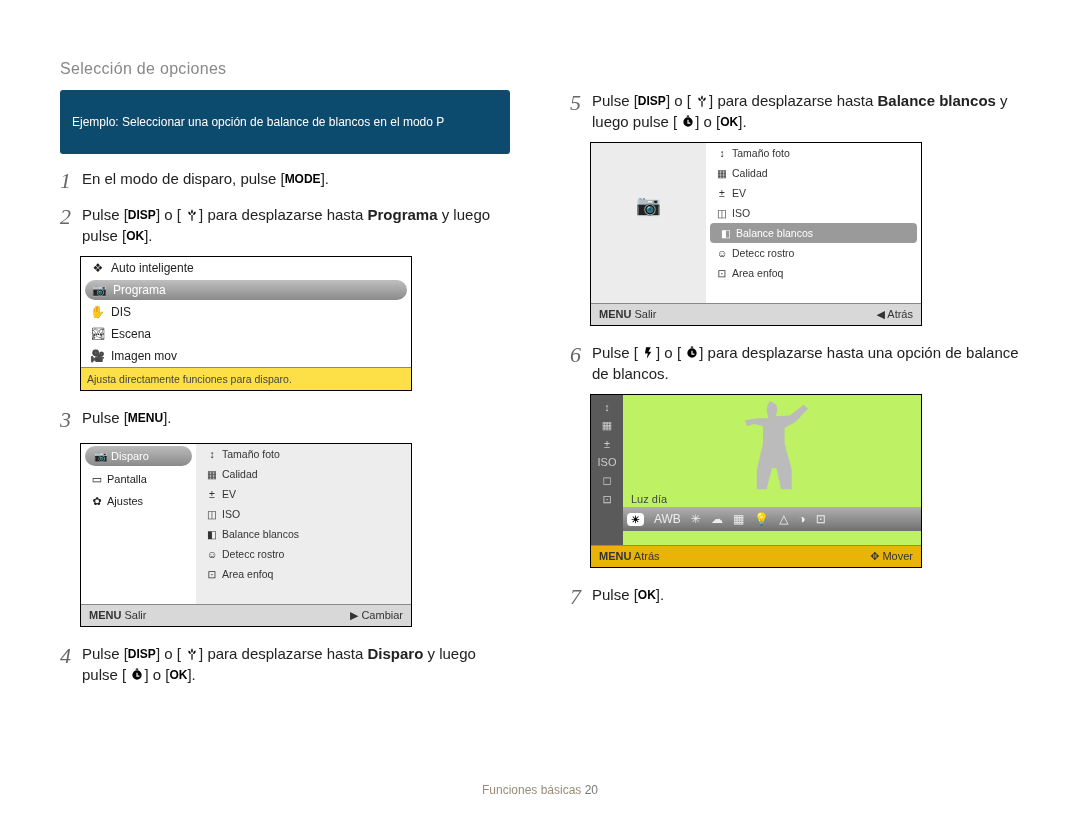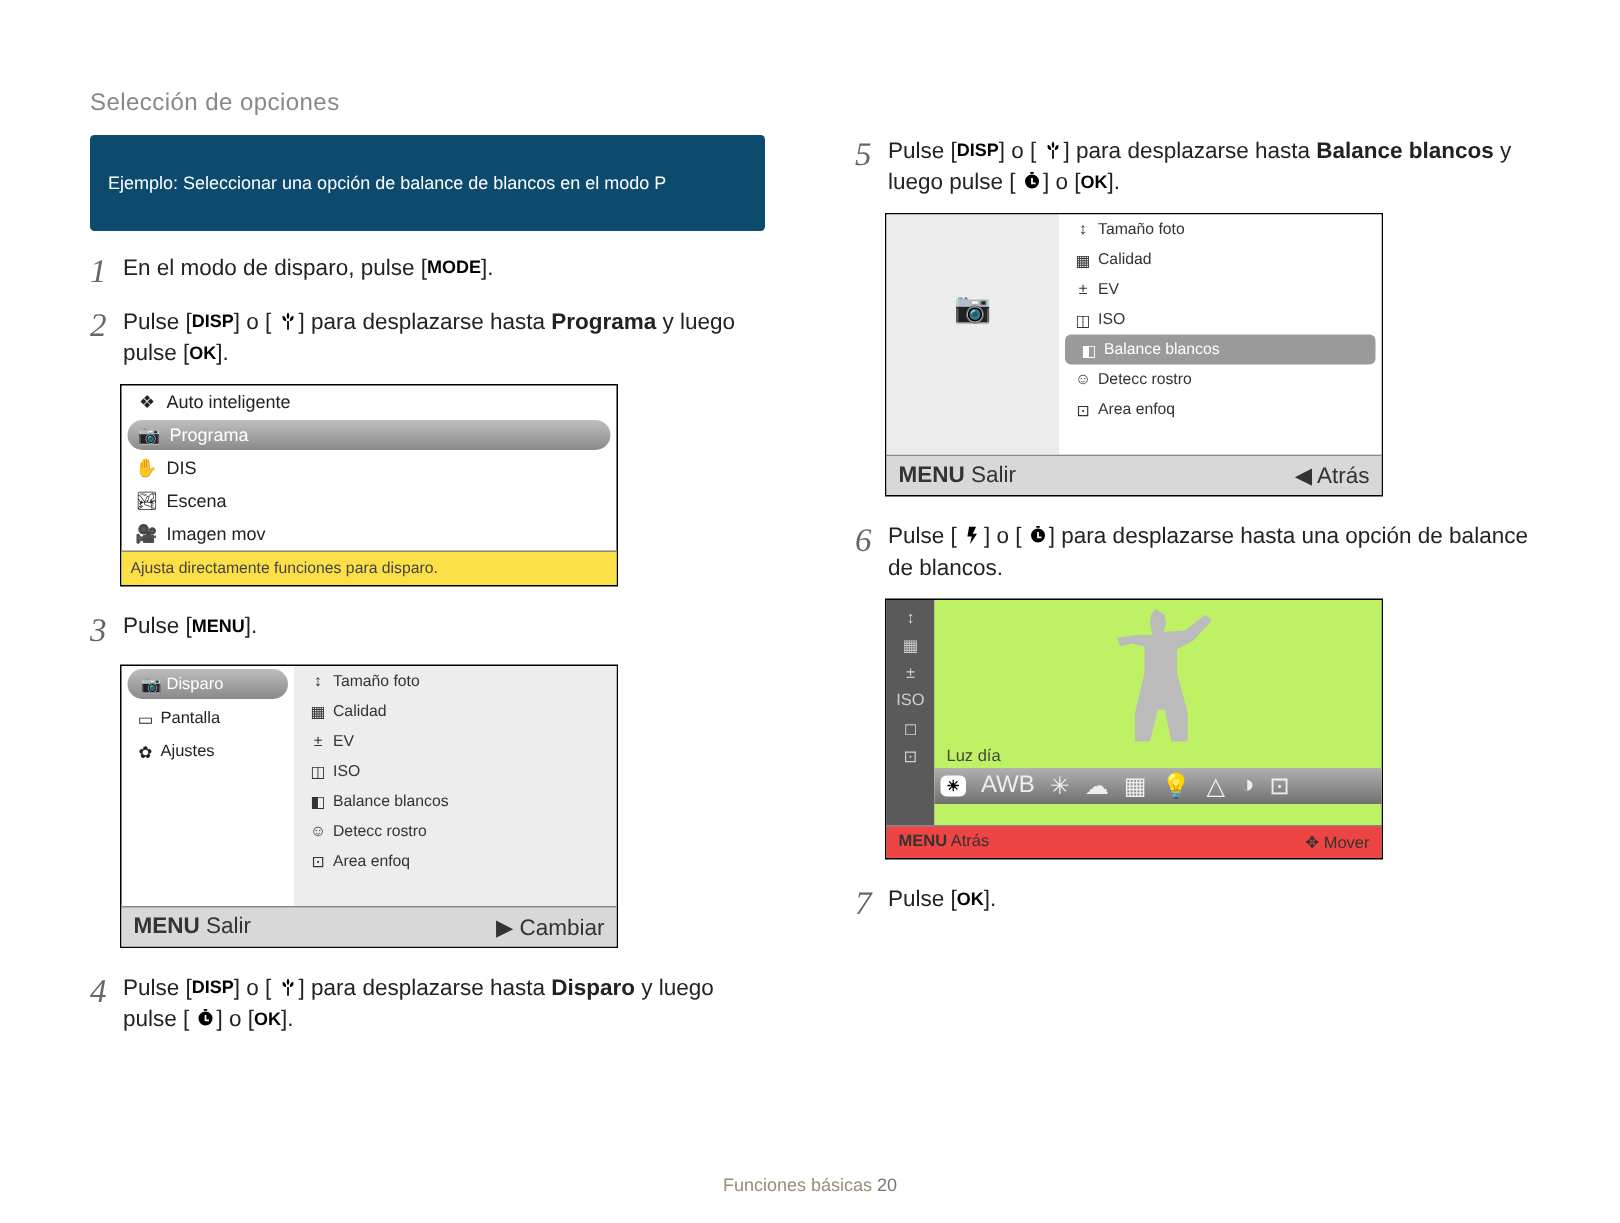--- a/index.html
+++ b/index.html
@@ -105,7 +105,7 @@
     display:flex;
     justify-content:space-between;
     background:#d8d8d8;
-    font-size: 15px;
+    font-size: 11px;
     padding: 4px 8px;
     border-top:1px solid #888;
     color:#333;

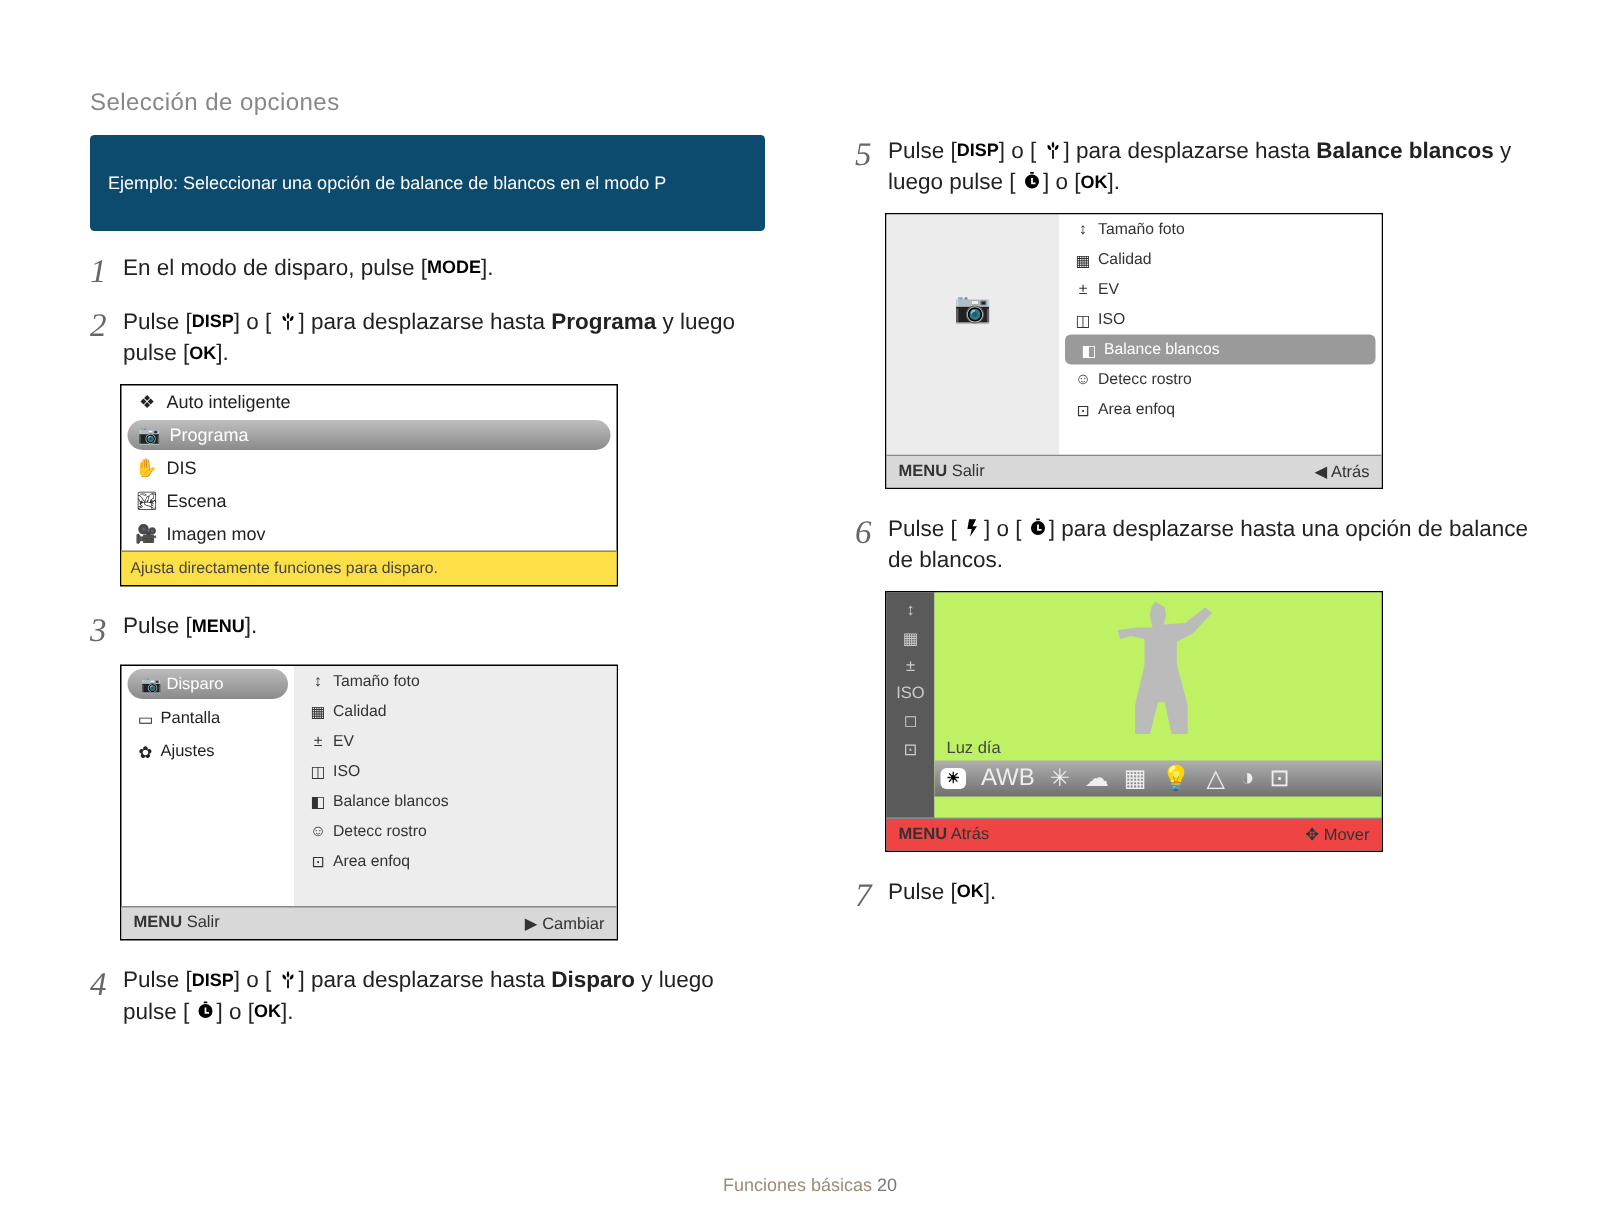--- a/index.html
+++ b/index.html
@@ -153,7 +153,7 @@
     padding: 0 4px;
     gap: 10px;
   }
-  .wb-strip span { color:#eee; font-size:16px; }
+  .wb-strip span { color:#eee; font-size:12px; }
   .wb-strip .cur {
     background:#fff; color:#000; border-radius:4px; padding: 1px 4px; font-size: 10px; font-weight:bold;
   }

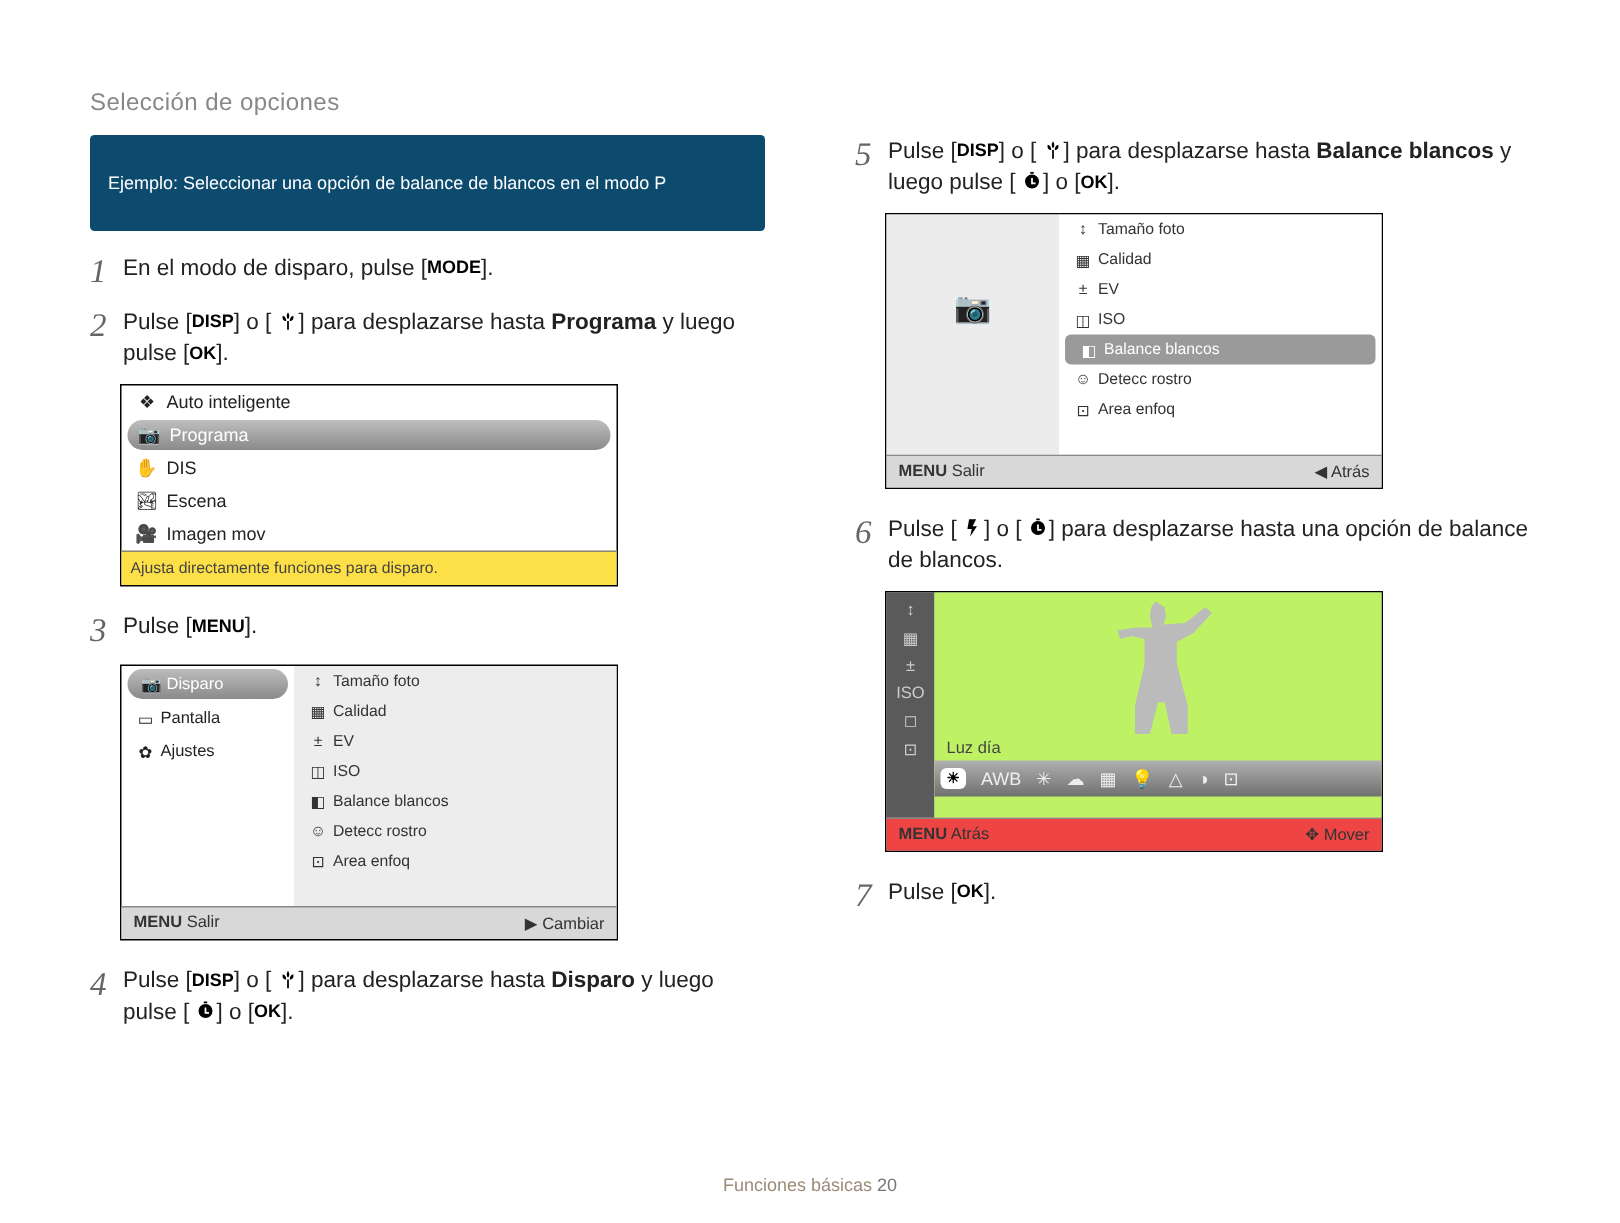--- a/index.html
+++ b/index.html
@@ -159,7 +159,7 @@
   }
   .wb-footer {
     display:flex; justify-content:space-between;
-    background:#ef4444; font-size:11px; padding:4px 8px;
+    background:#eab308; font-size:11px; padding:4px 8px;
     border-top:1px solid #888; color:#333;
   }
 

